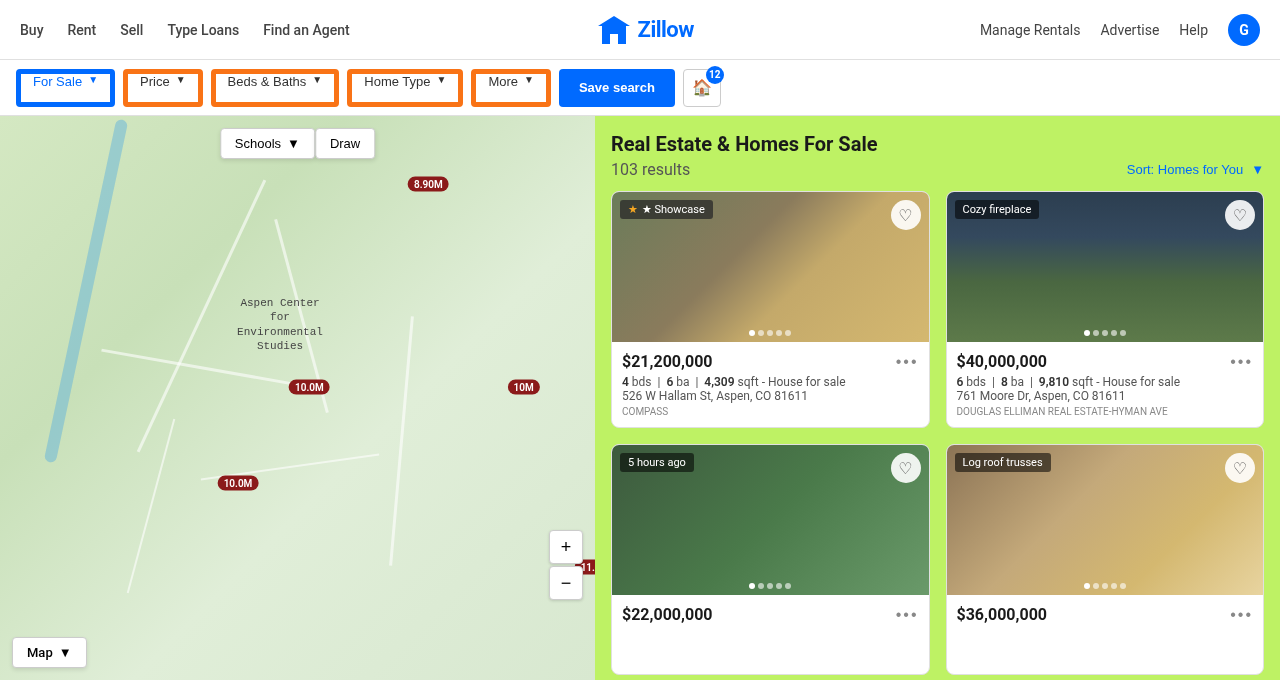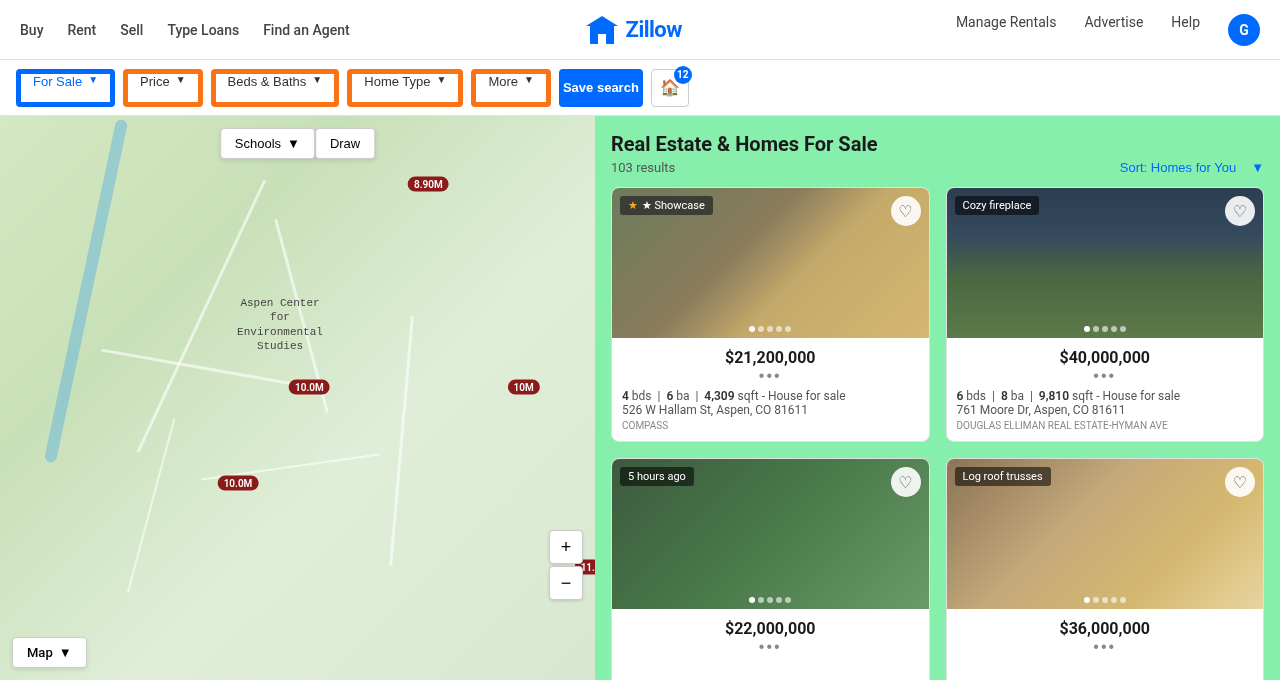--- a/index.html
+++ b/index.html
@@ -22,7 +22,7 @@
     .logo { display: flex; align-items: center; gap: 6px; }
     .logo-icon { width: 36px; height: 36px; }
     .logo-text { font-size: 22px; font-weight: 700; color: #006aff; letter-spacing: -0.5px; }
-    .header-right { display: flex; gap: 28px; margin-left: 40px; }
+    .header-right { display: flex; align-items: center; gap: 20px; margin-left: 40px; }
     .header-right a { text-decoration: none; color: #444; font-size: 14px; }
     .avatar { width: 32px; height: 32px; border-radius: 50%; background: #006aff; color: #fff; display: flex; align-items: center; justify-content: center; font-weight: 700; font-size: 14px; }
 

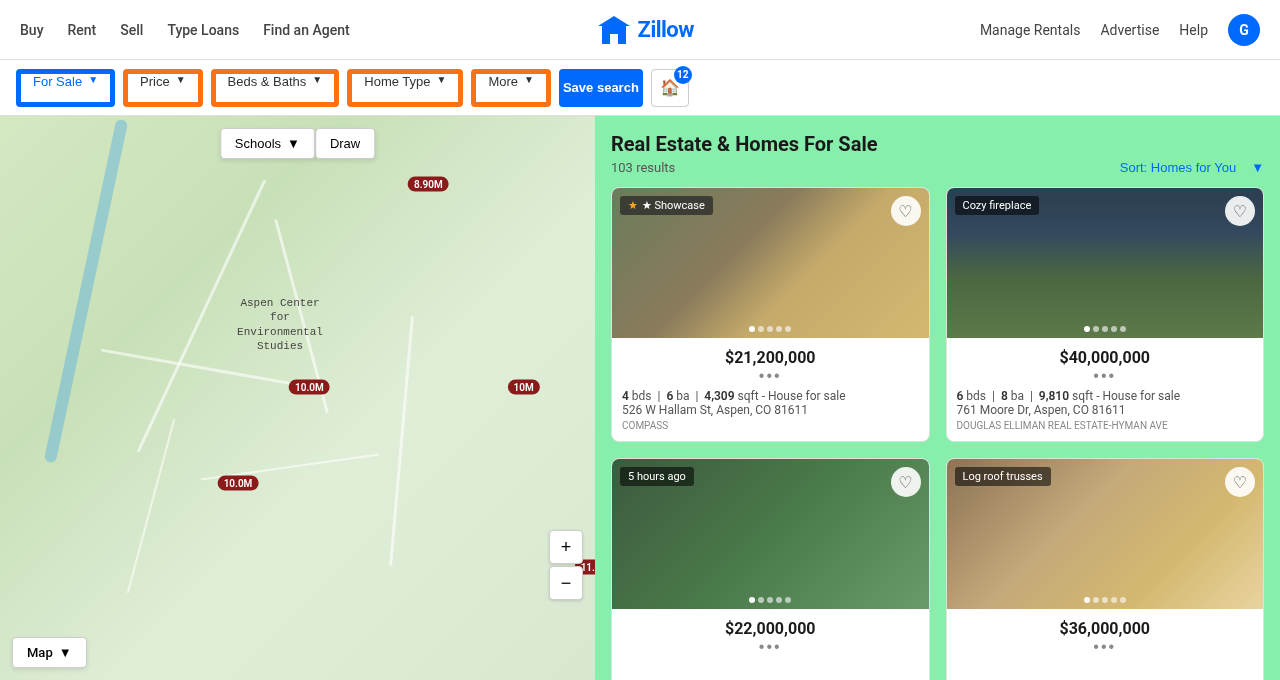--- a/index.html
+++ b/index.html
@@ -74,7 +74,7 @@
     .filter-btn .chevron { font-size: 10px; }
     .save-search-btn {
       height: 38px;
-      padding: 0 4px;
+      padding: 0 20px;
       background: #006aff;
       color: #fff;
       border: none;

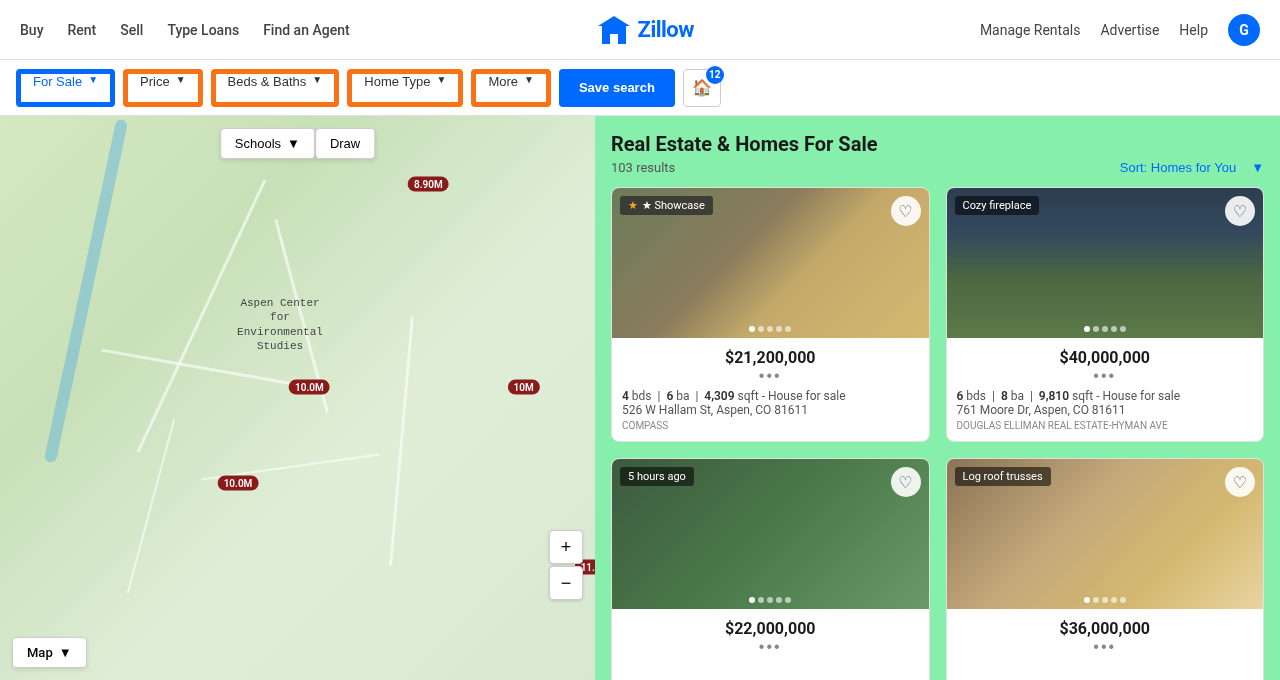--- a/index.html
+++ b/index.html
@@ -246,7 +246,7 @@
       flex: 1;
       overflow-y: auto;
       padding: 16px;
-      background: #86efac;
+      background: #bef264;
     }
     .listings-header {
       margin-bottom: 12px;

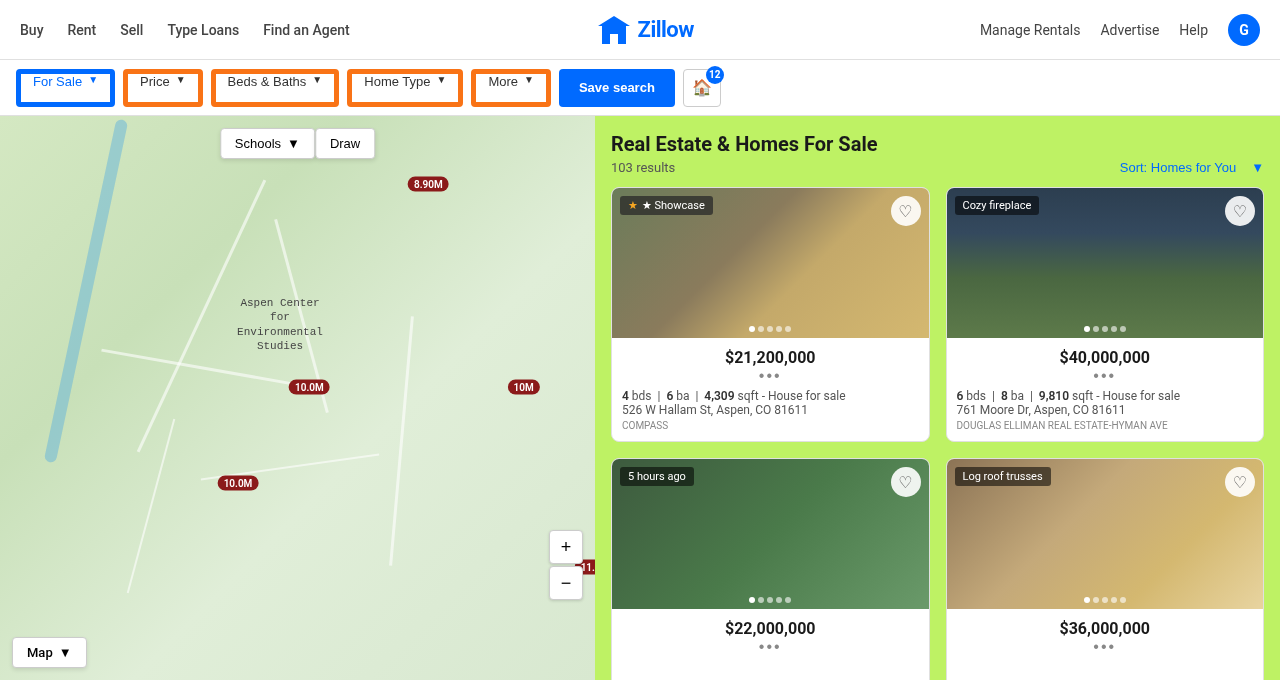--- a/index.html
+++ b/index.html
@@ -263,7 +263,7 @@
       justify-content: space-between;
     }
     .results-count {
-      font-size: 13px;
+      font-size: 16px;
       color: #555;
     }
     .sort-btn {

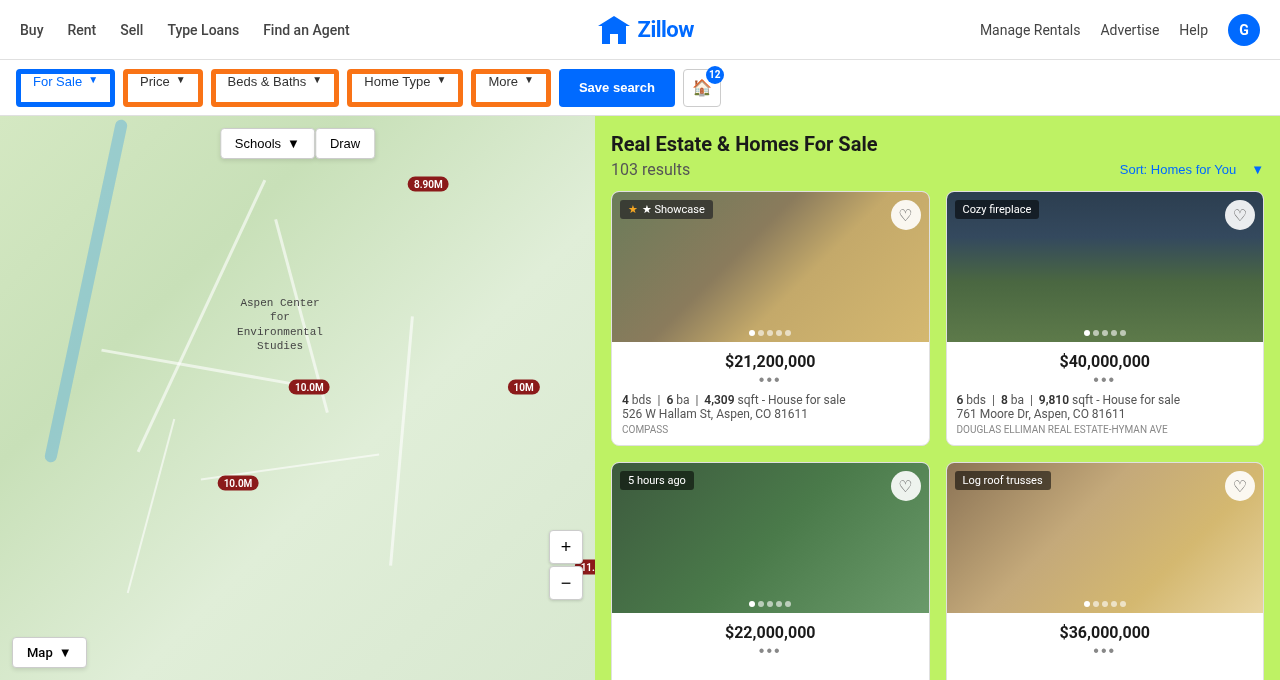--- a/index.html
+++ b/index.html
@@ -269,7 +269,7 @@
     .sort-btn {
       display: flex;
       align-items: center;
-      gap: 15px;
+      gap: 8px;
       background: none;
       border: none;
       cursor: pointer;

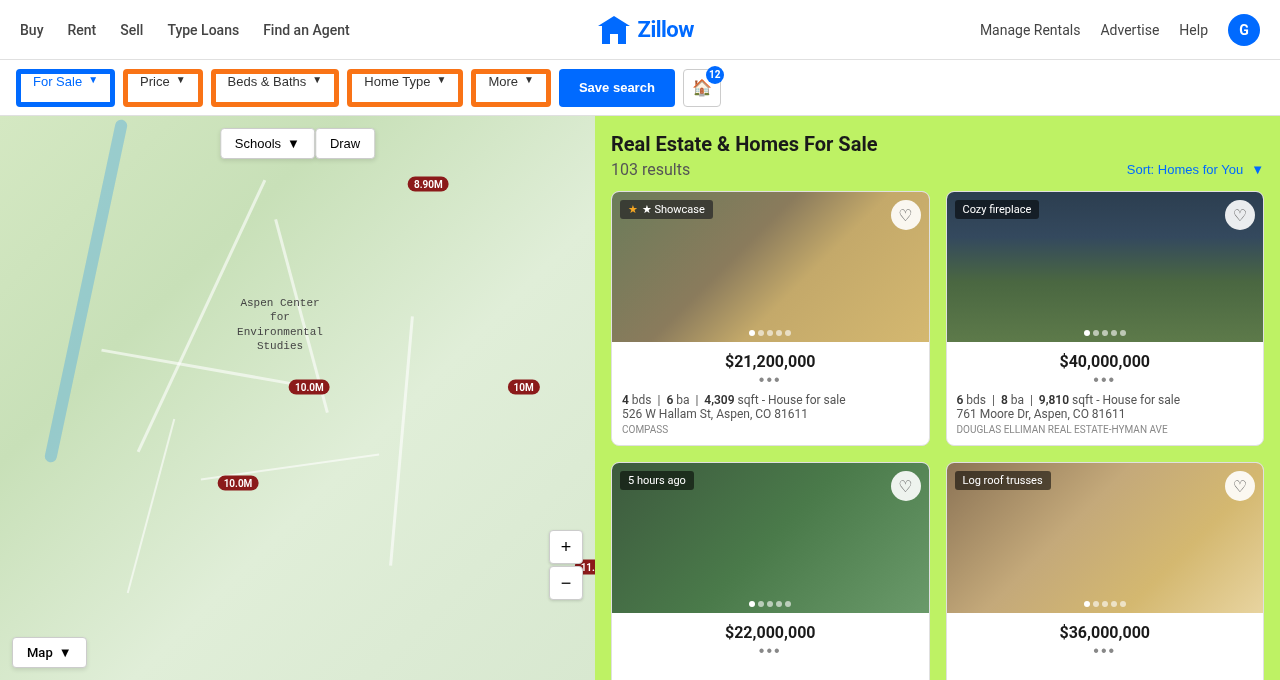--- a/index.html
+++ b/index.html
@@ -354,7 +354,6 @@
       align-items: center;
       justify-content: space-between;
       margin-bottom: 4px;
-      flex-direction: column;
     }
     .listing-price {
       font-size: 16px;

